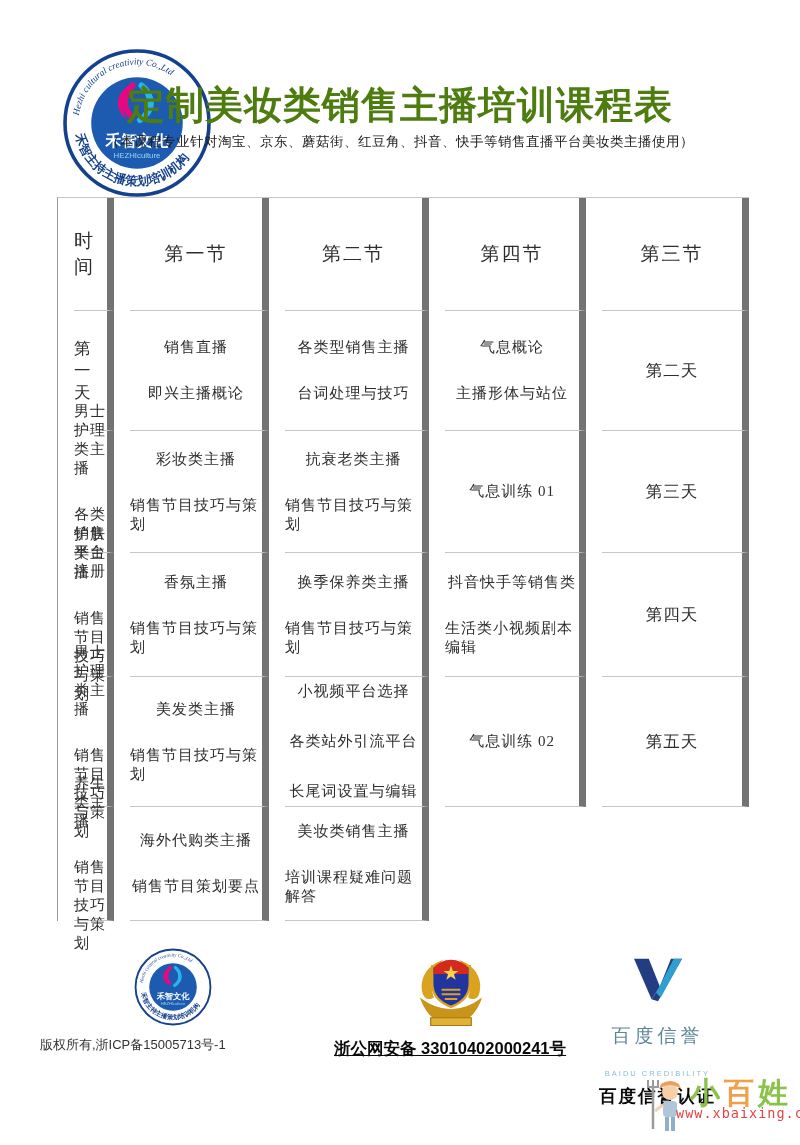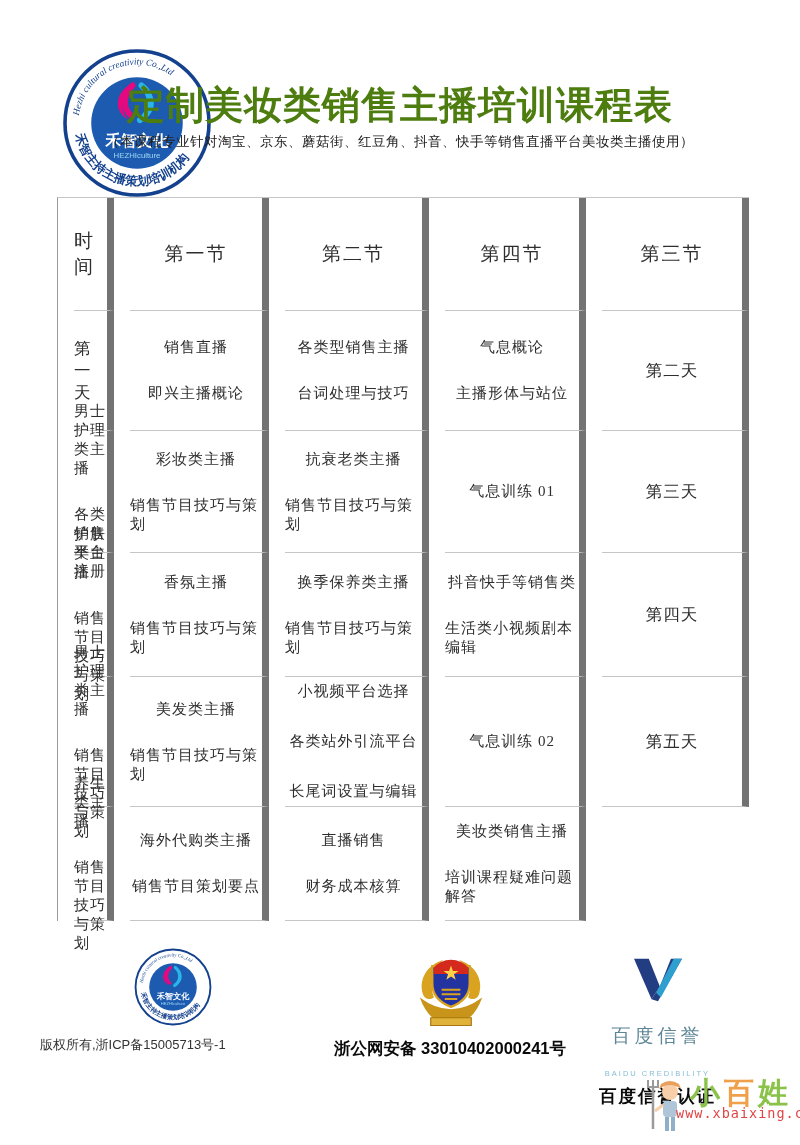--- a/index.html
+++ b/index.html
@@ -181,10 +181,6 @@
     <div>销售节目策划要点</div>
   </div>
   <div class="ccell">
-    <div>直播销售</div>
-    <div>财务成本核算</div>
-  </div>
-  <div class="ccell">
     <div>美妆类销售主播</div>
     <div>培训课程疑难问题解答</div>
   </div>

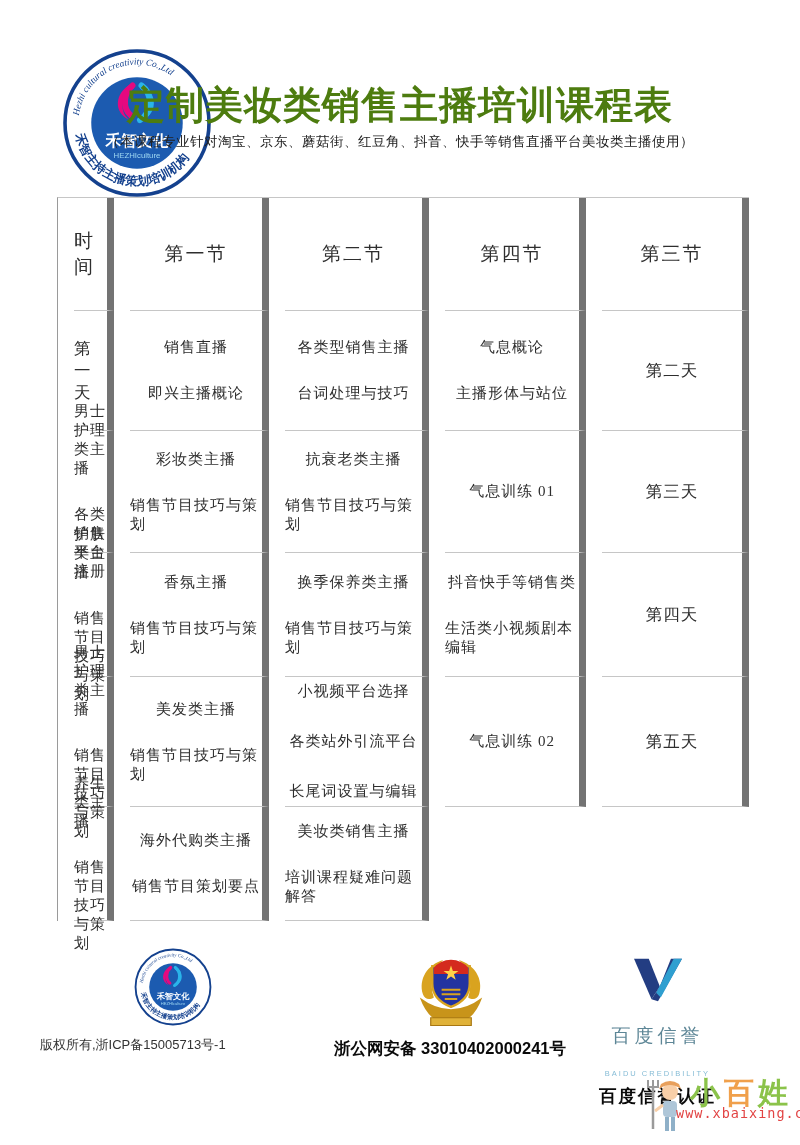--- a/index.html
+++ b/index.html
@@ -35,7 +35,7 @@
       font-size:13px;color:#333;}
   .police-badge{left:412px;top:948px;width:78px;height:88px;}
   .police-record{left:310px;top:1038px;width:280px;text-align:center;
-      font-size:16.5px;font-weight:bold;color:#0a0a0a;}
+      font-size:16.5px;font-weight:bold;color:#0a0a0a;text-decoration:underline;}
   .baidu-box{left:595px;top:955px;width:125px;text-align:center;}
   .baidu-v{width:56px;height:48px;}
   .baidu-cn{font-size:19px;color:#5d8696;letter-spacing:4px;margin-top:16px;}

